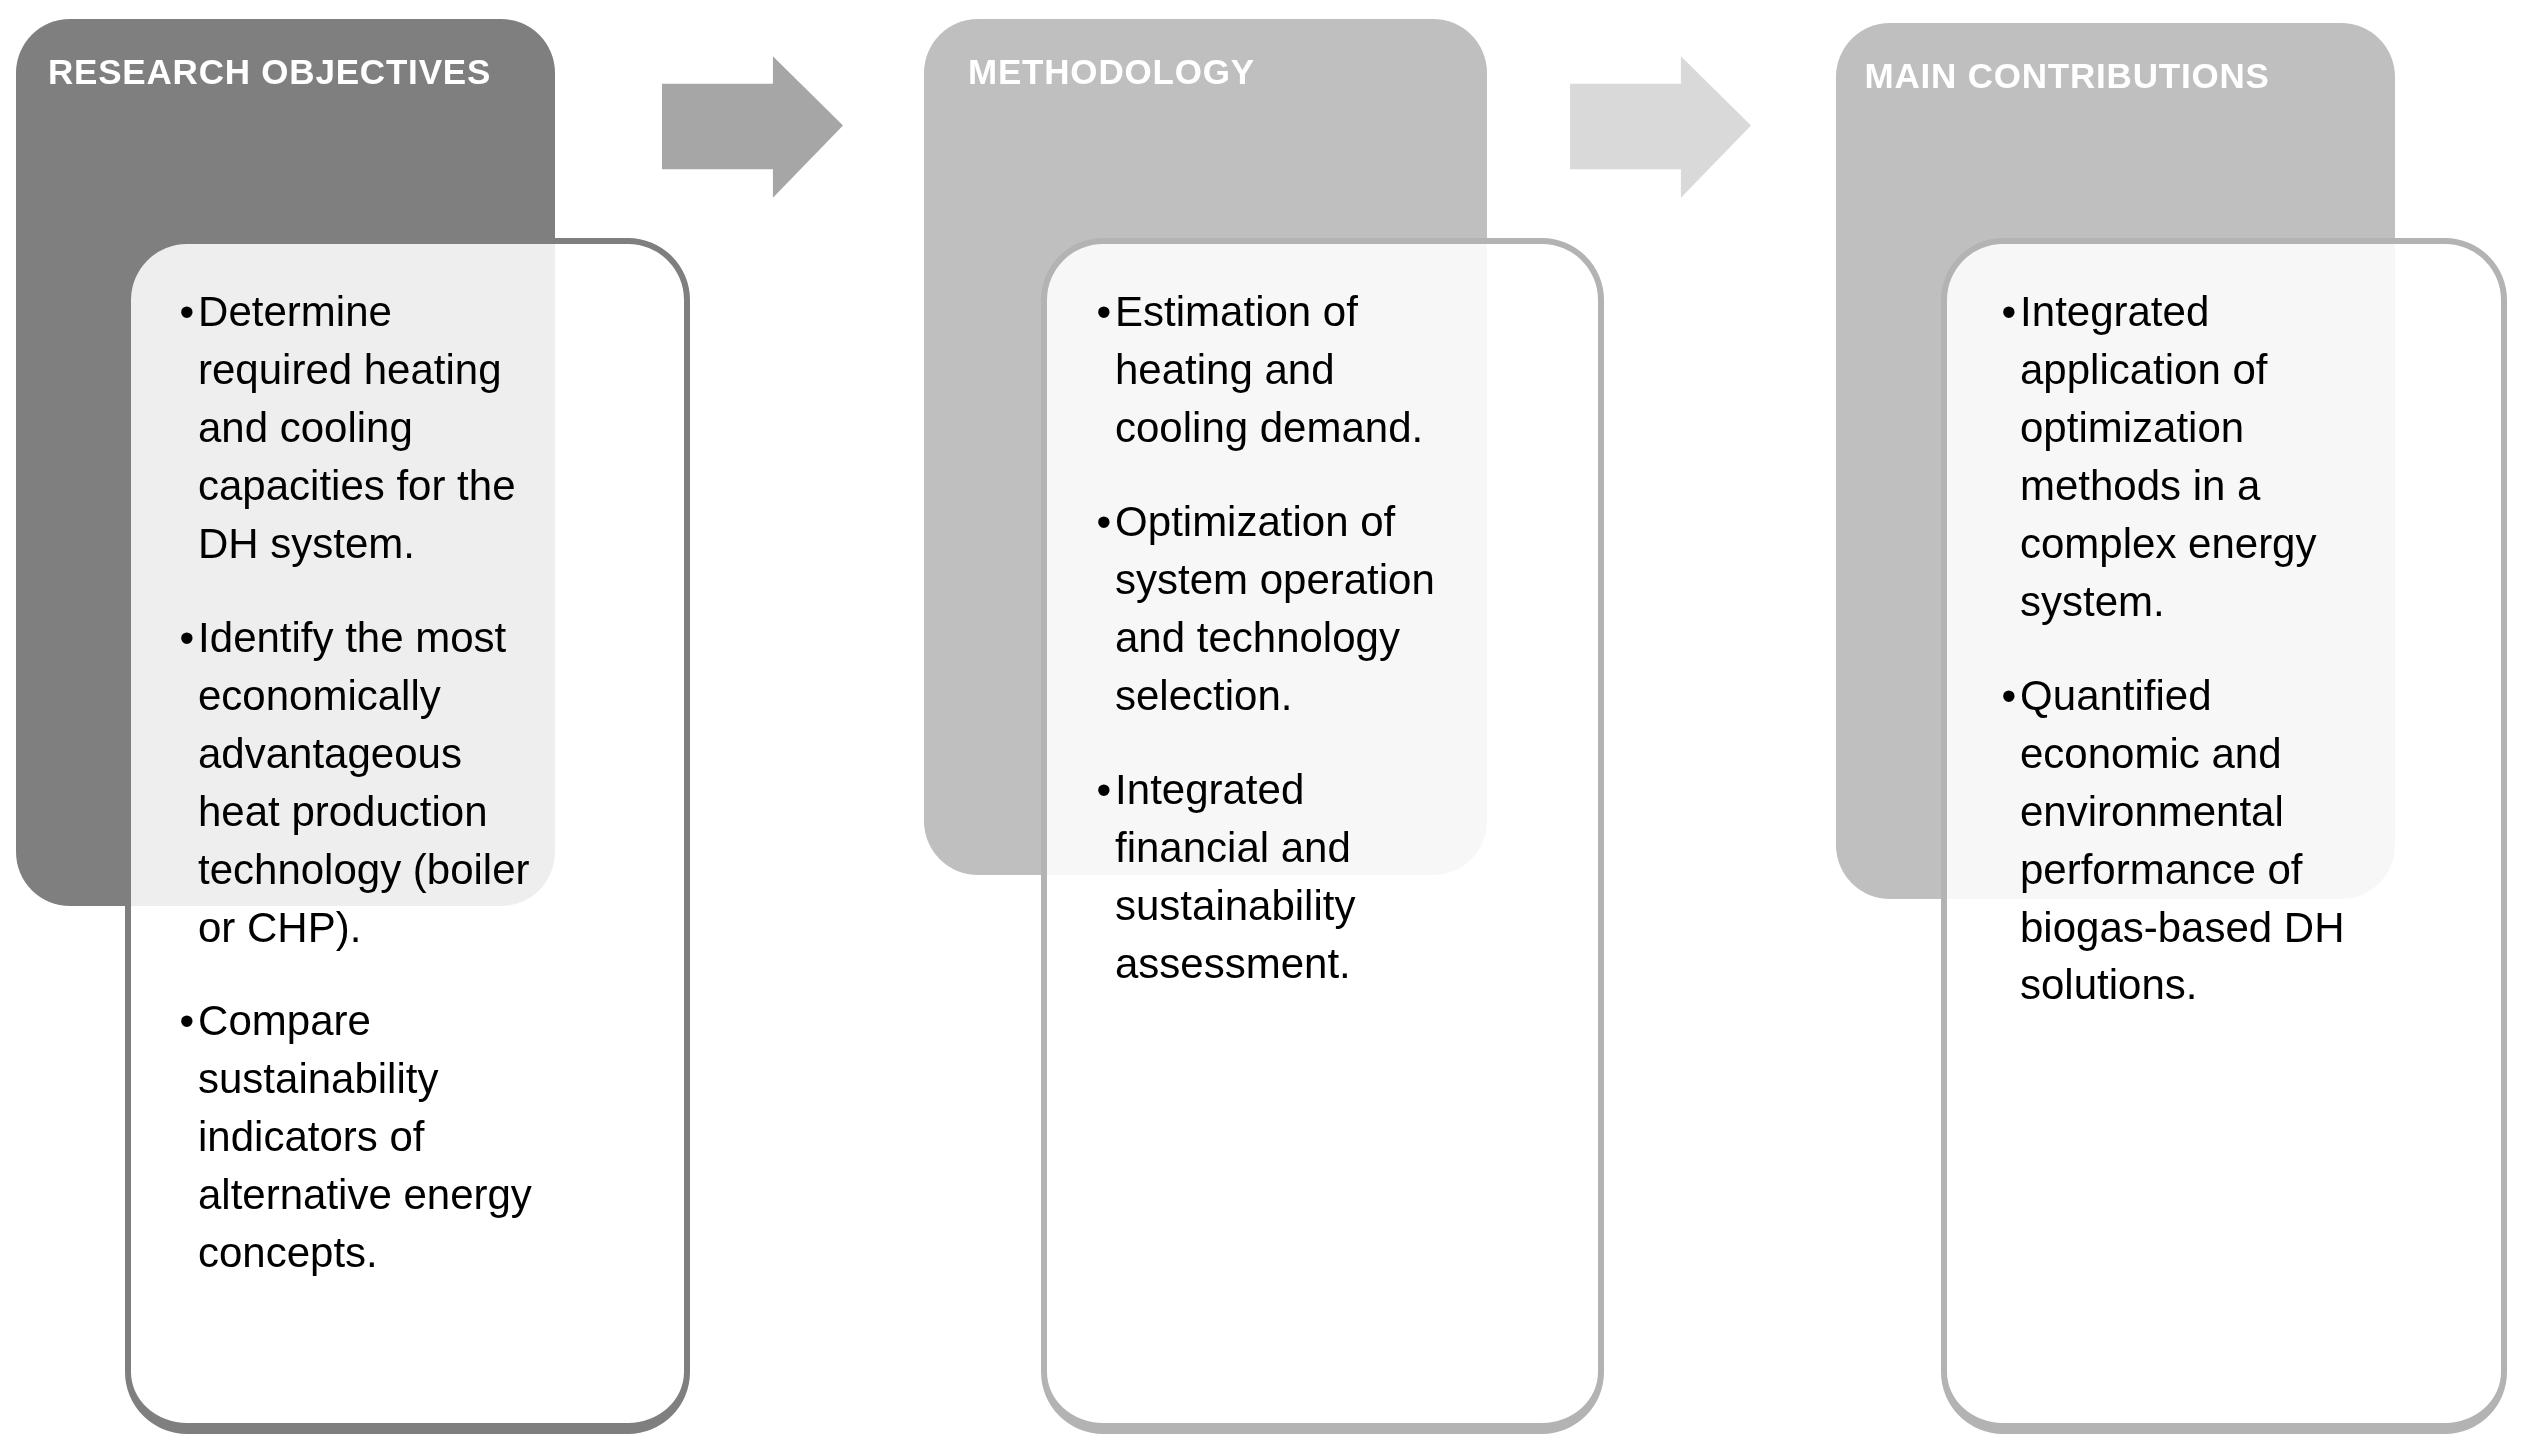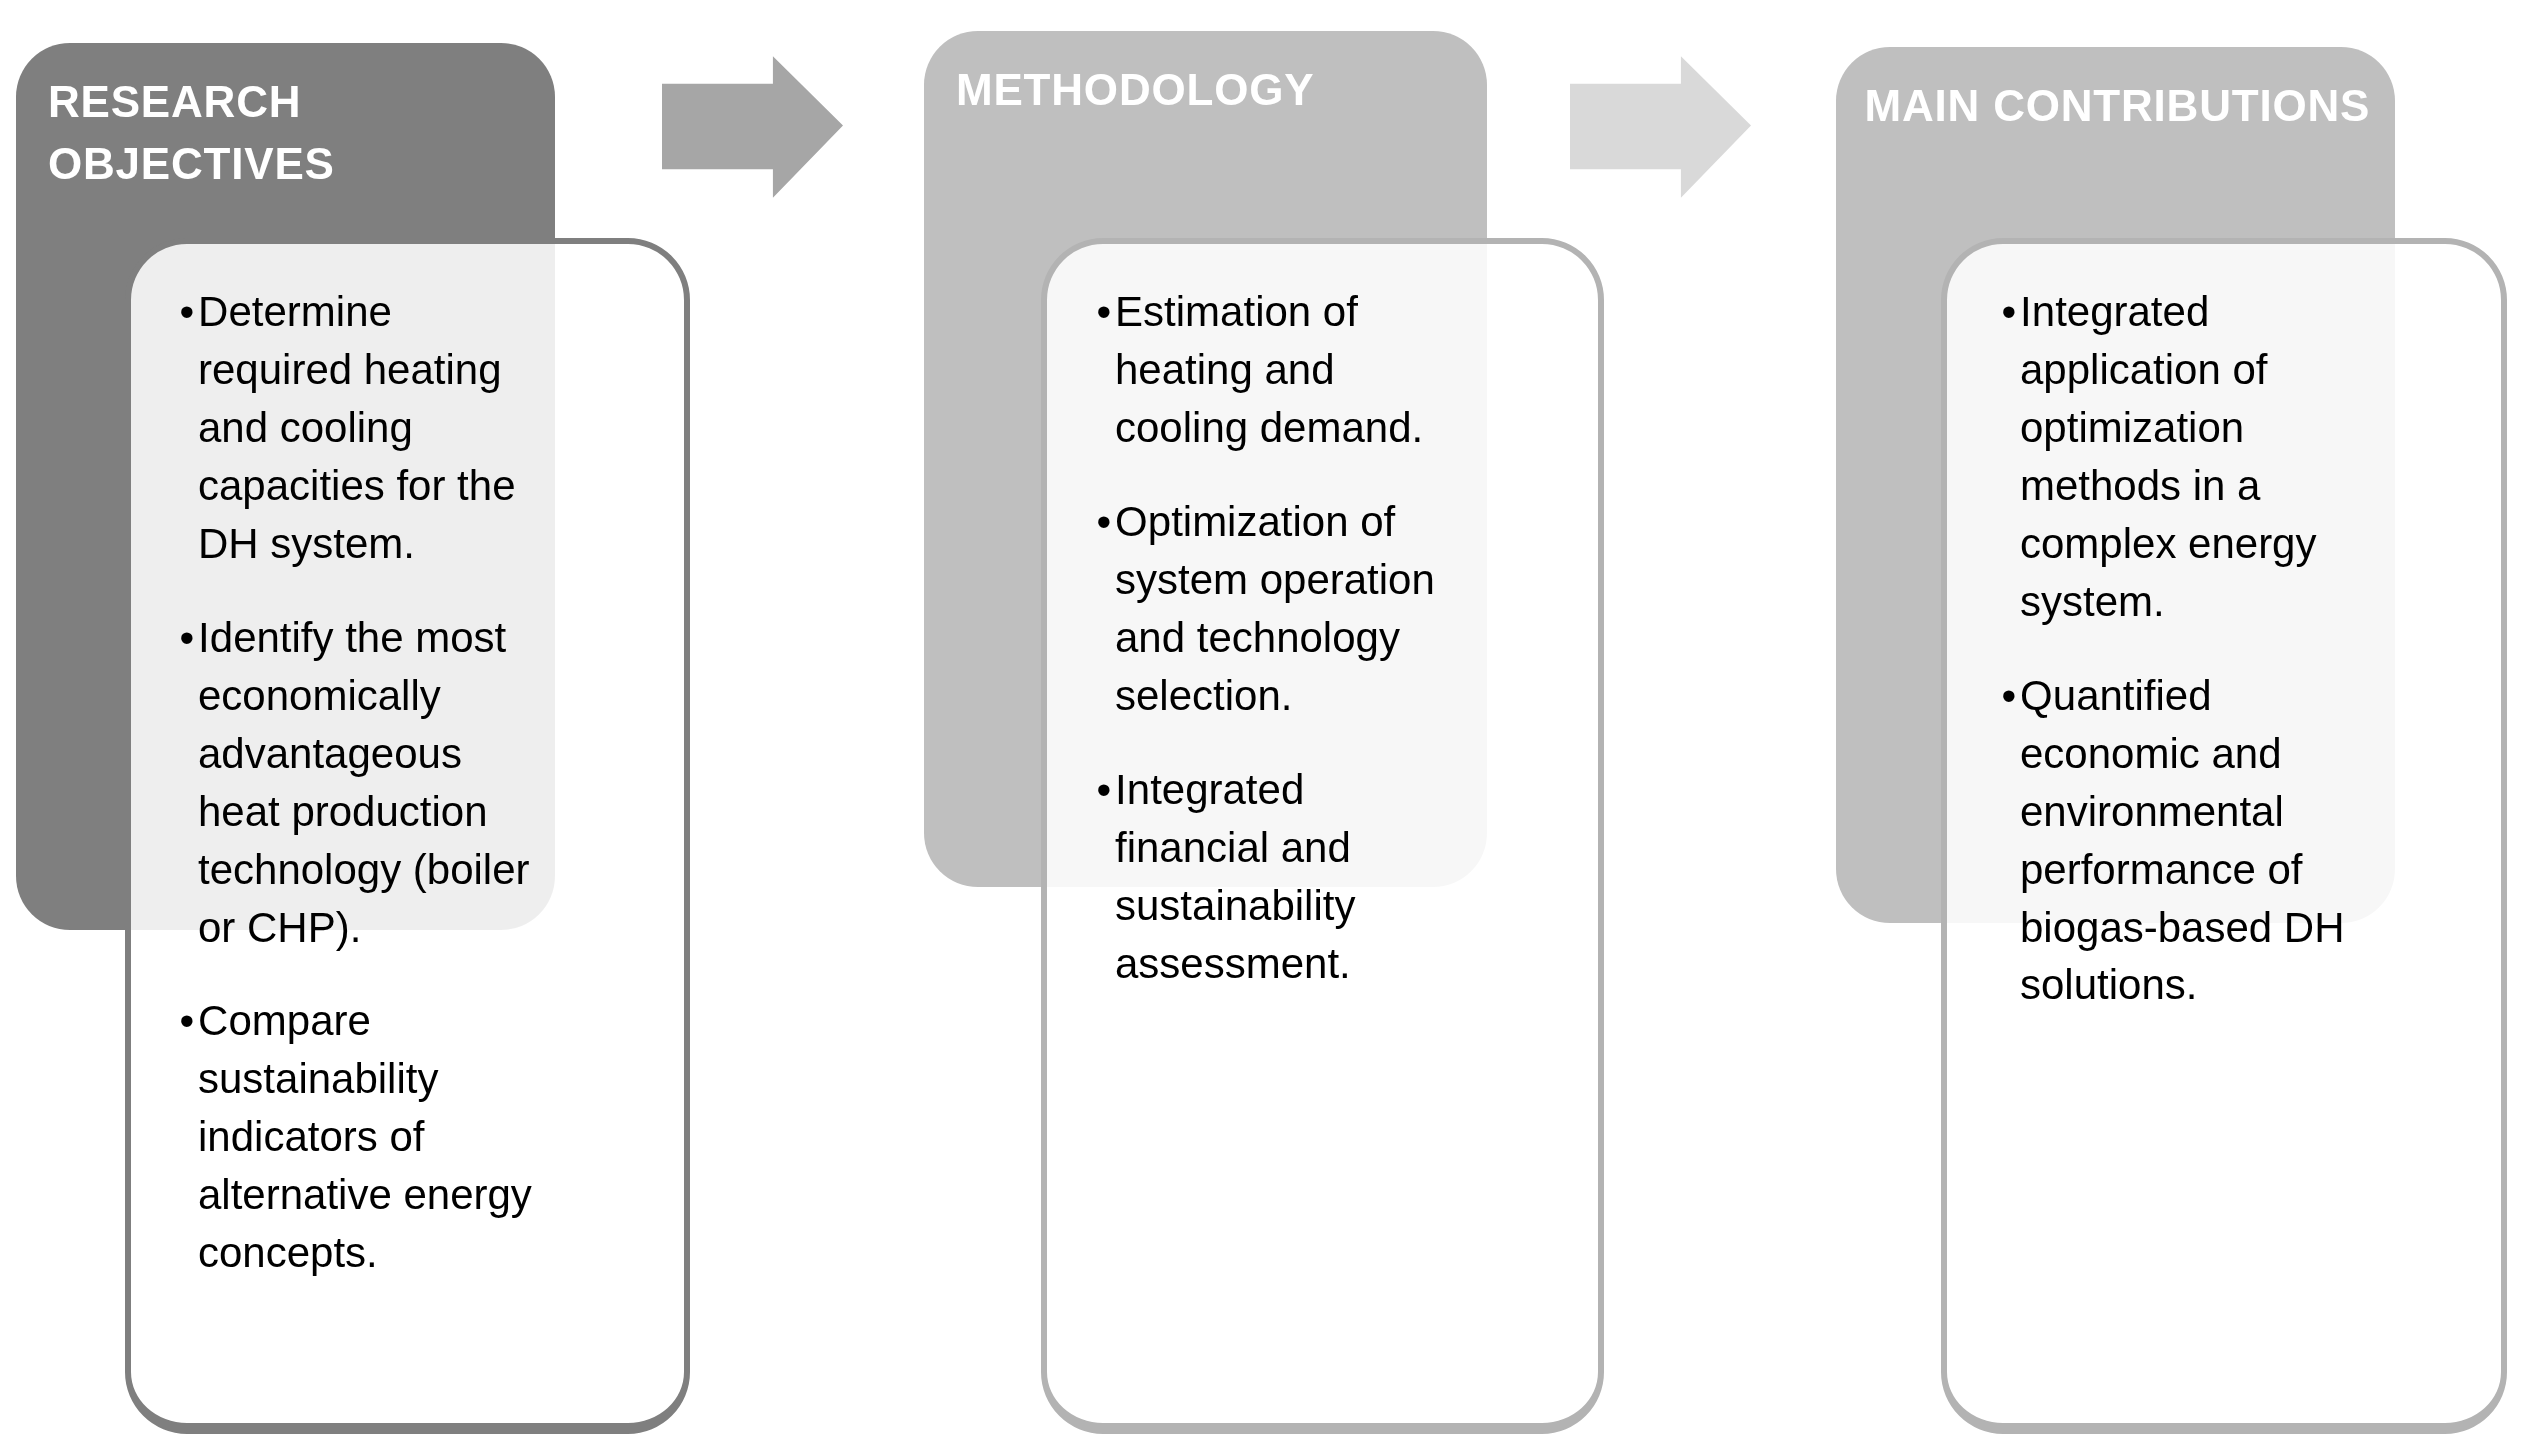--- a/index.html
+++ b/index.html
@@ -14,9 +14,8 @@
   }
   .header-box{
     position:absolute;border-radius:54px;
-    color:var(--text-light);font-weight:bold;font-size:44px;line-height:1.42;
+    color:var(--text-light);font-weight:bold;font-size:35px;line-height:1.42;
     box-sizing:border-box;
-    margin-top:24px;
   }
   .header-box.dark{background:var(--header-dark);}
   .header-box.light{background:var(--header-light);}

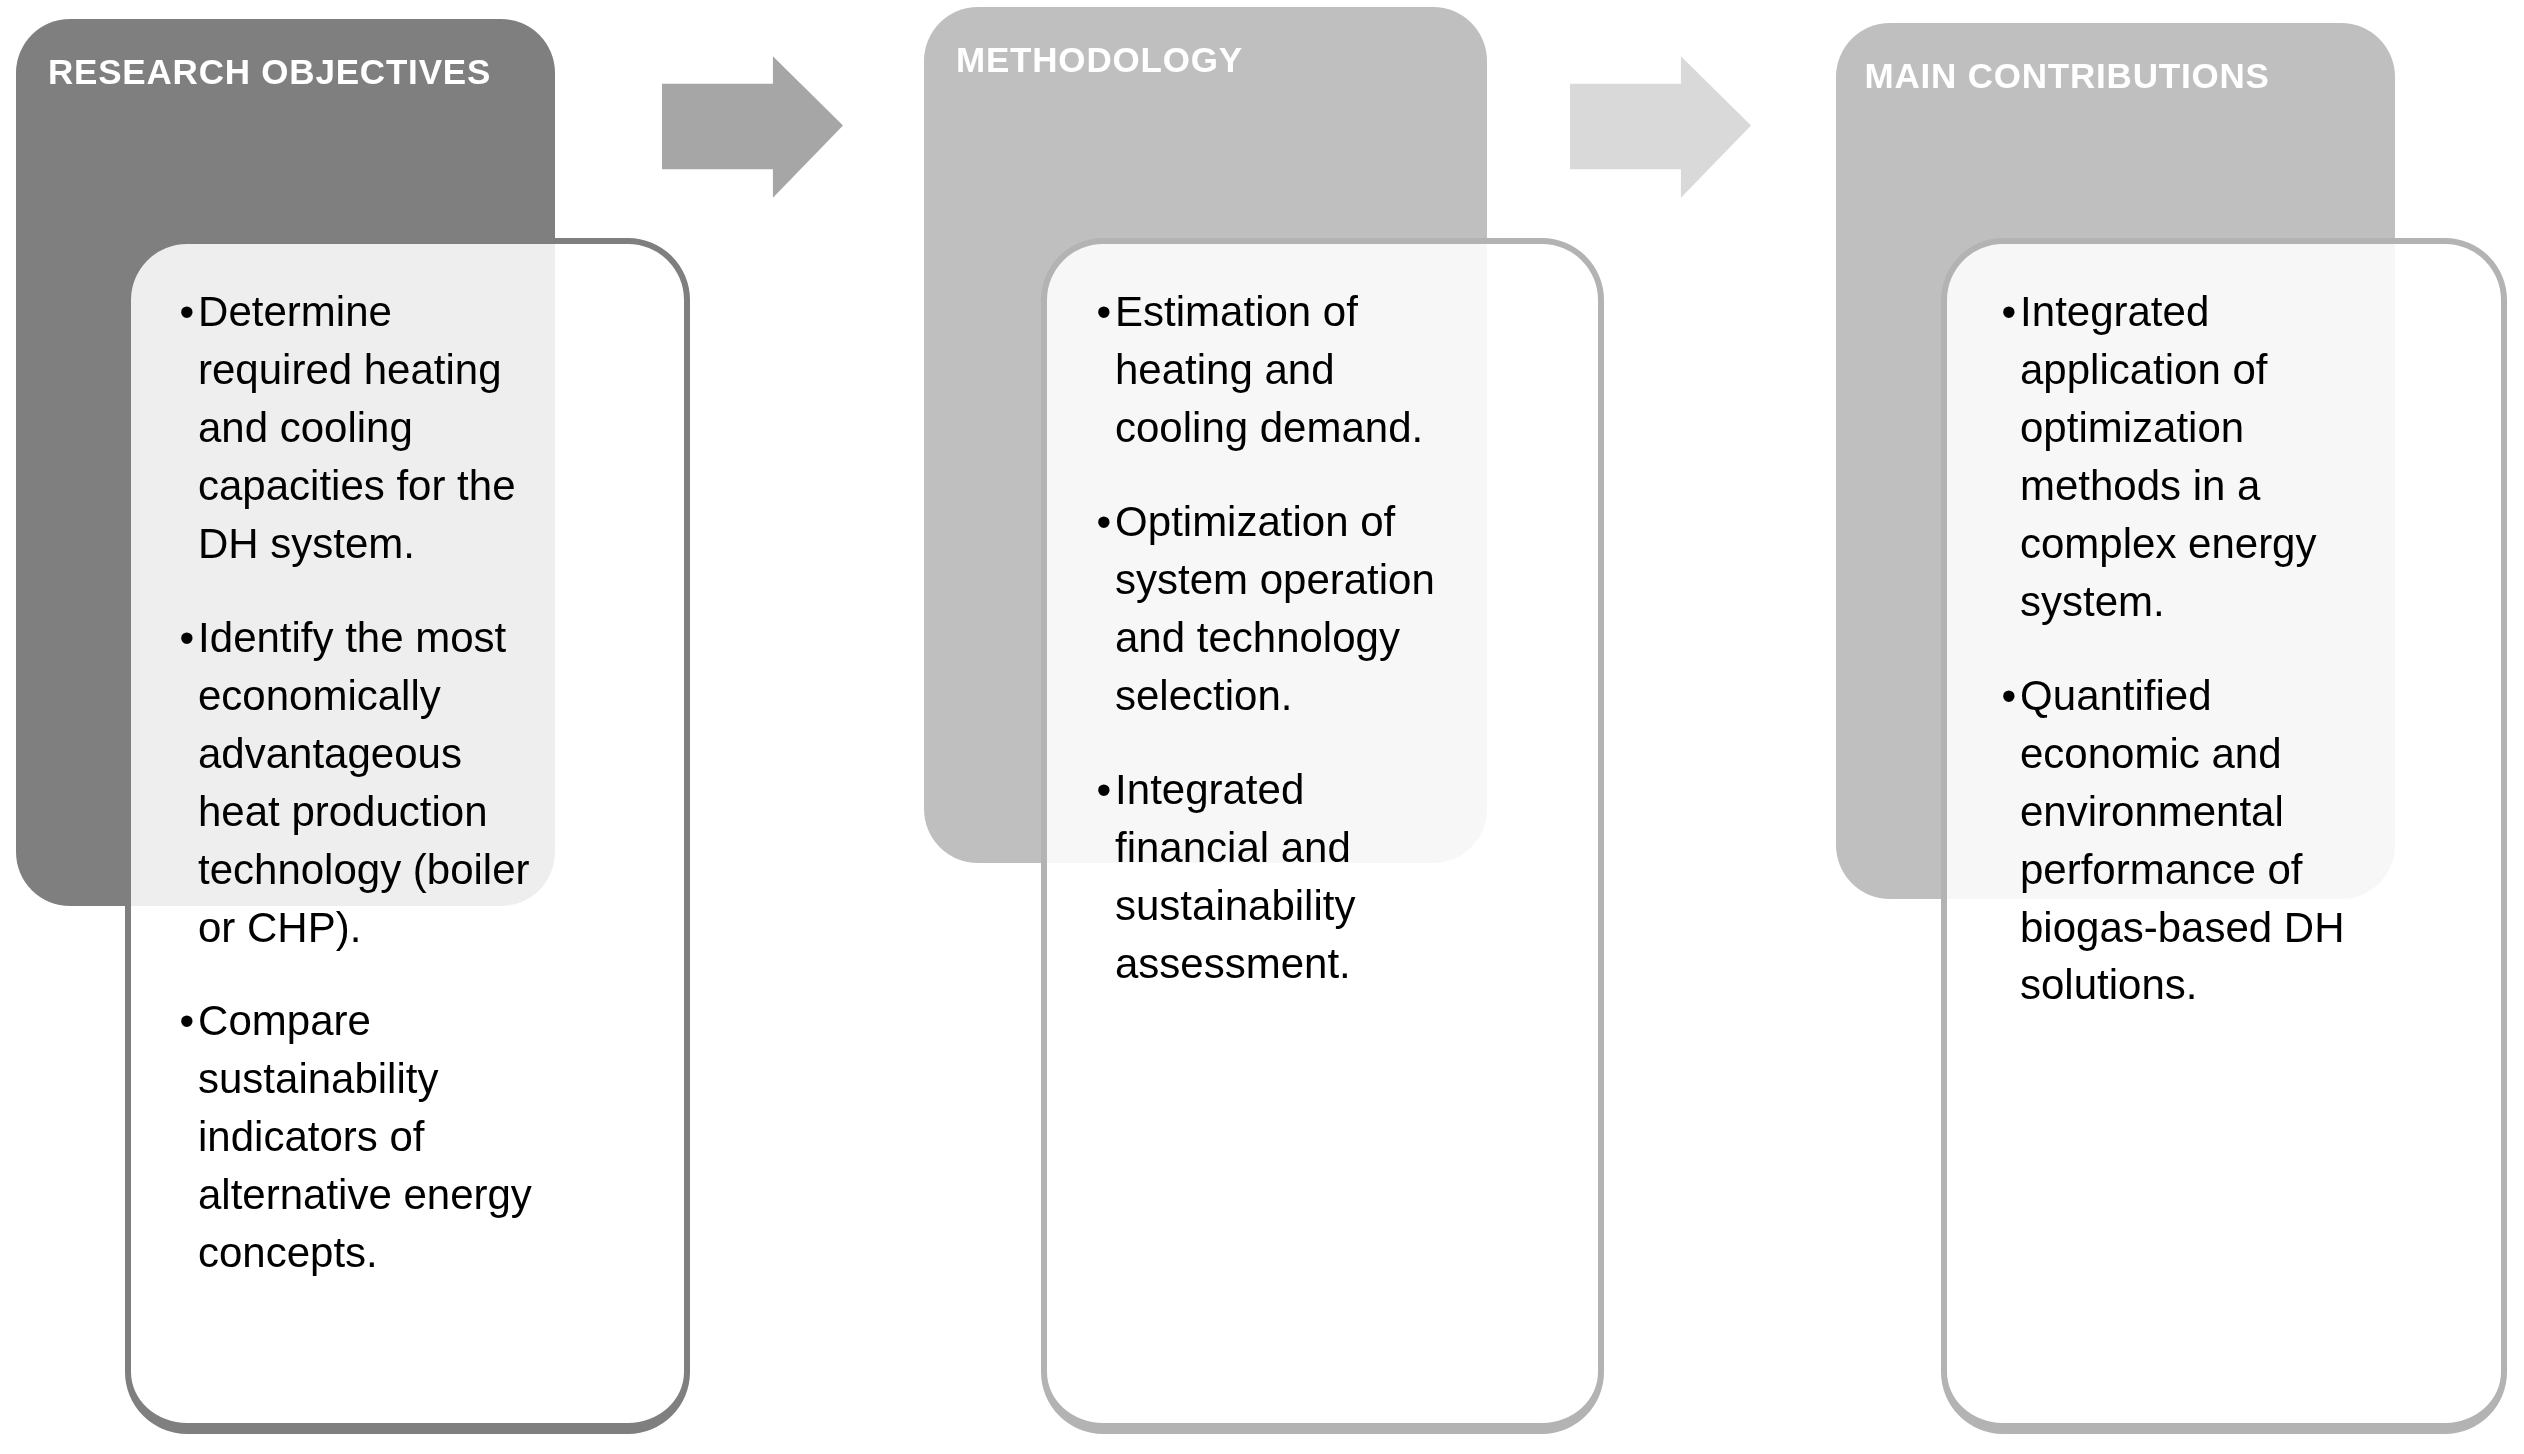--- a/index.html
+++ b/index.html
@@ -75,7 +75,7 @@
 </div>
 
 <div>
-  <div class="header-box light" style="left:924px;top:7px;width:563px;height:856px;">
+  <div class="header-box light" style="left:924px;top:19px;width:563px;height:856px;padding-left:12px;">
     <div class="header-title">METHODOLOGY</div>
   </div>
   <div class="content-box" style="left:1041px;top:238px;width:563px;height:1196px;">

